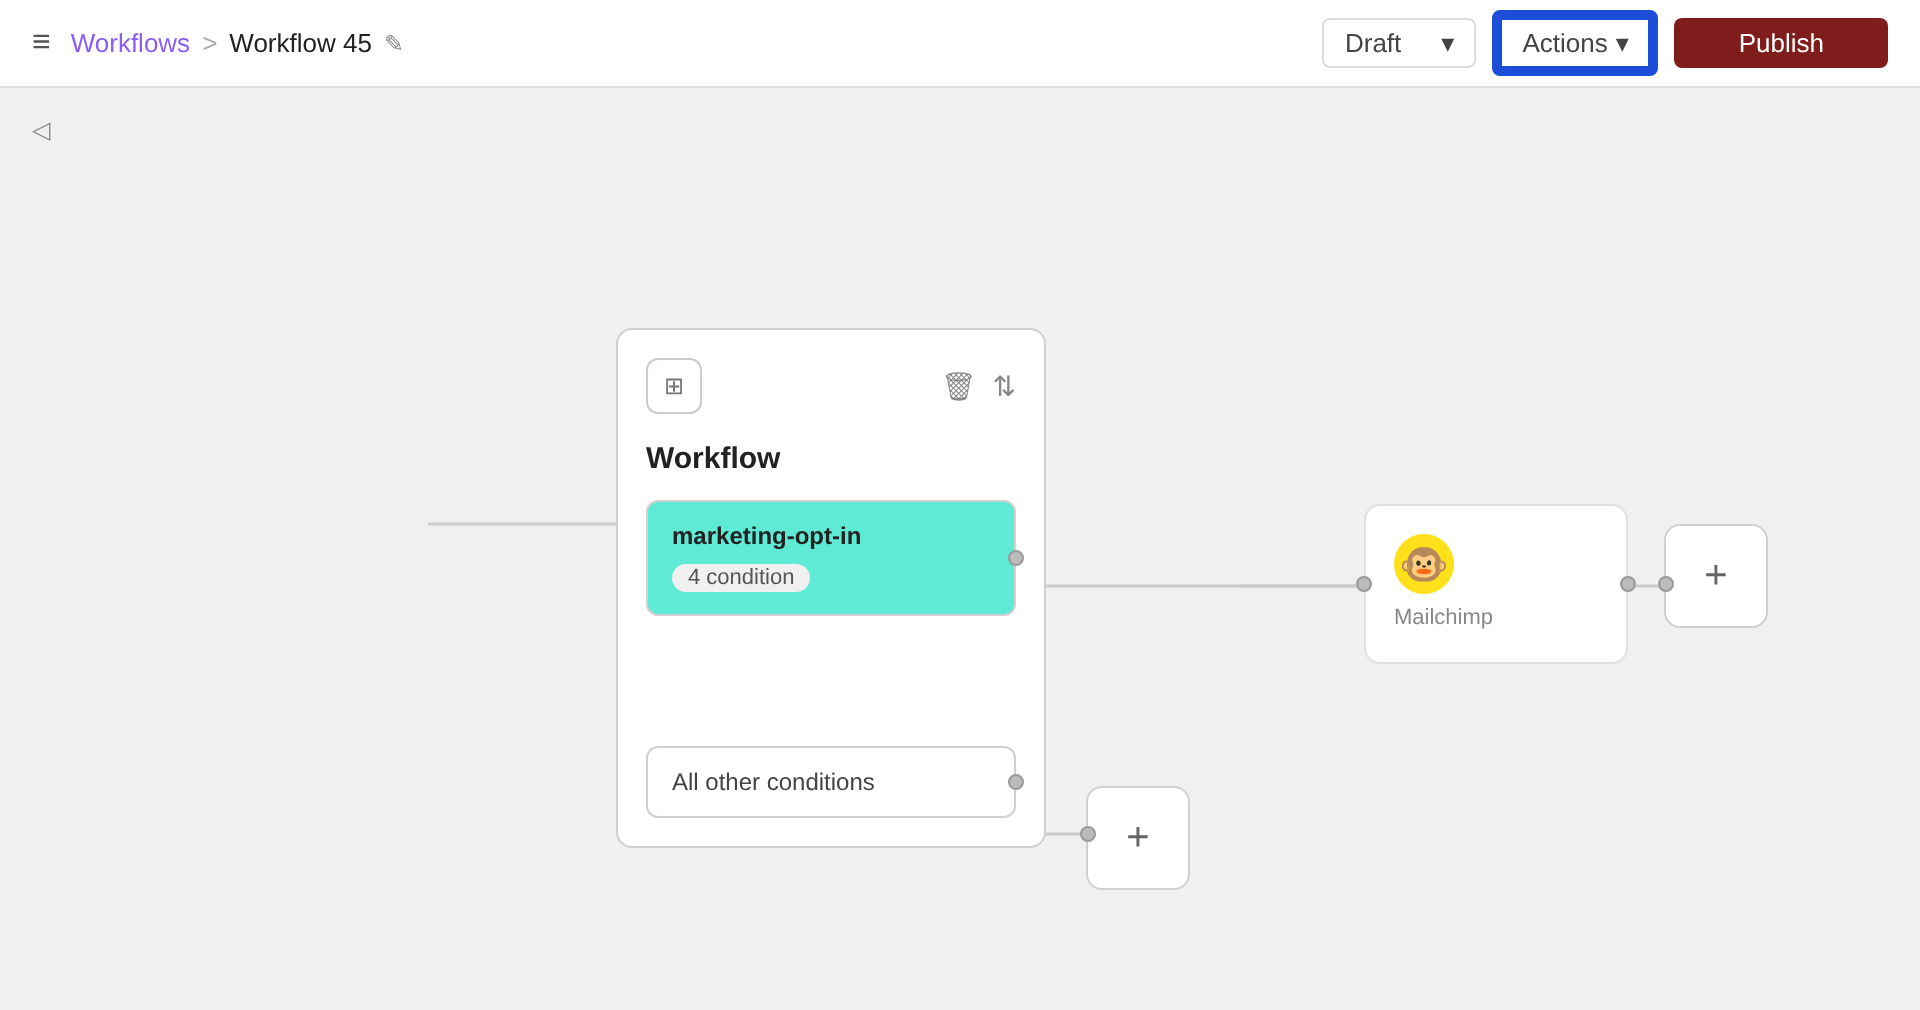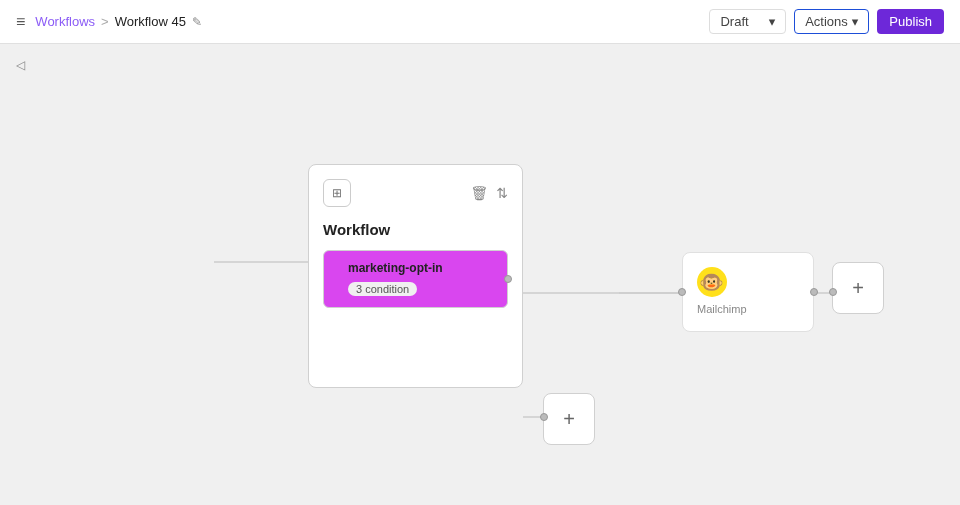--- a/index.html
+++ b/index.html
@@ -65,7 +65,7 @@
       font-size: 13px;
       color: #444;
       background: #fff;
-      border: 1px solid #1d4ed8;
+      border: 5px solid #1d4ed8;
       border-radius: 4px;
       padding: 4px 10px;
       cursor: pointer;

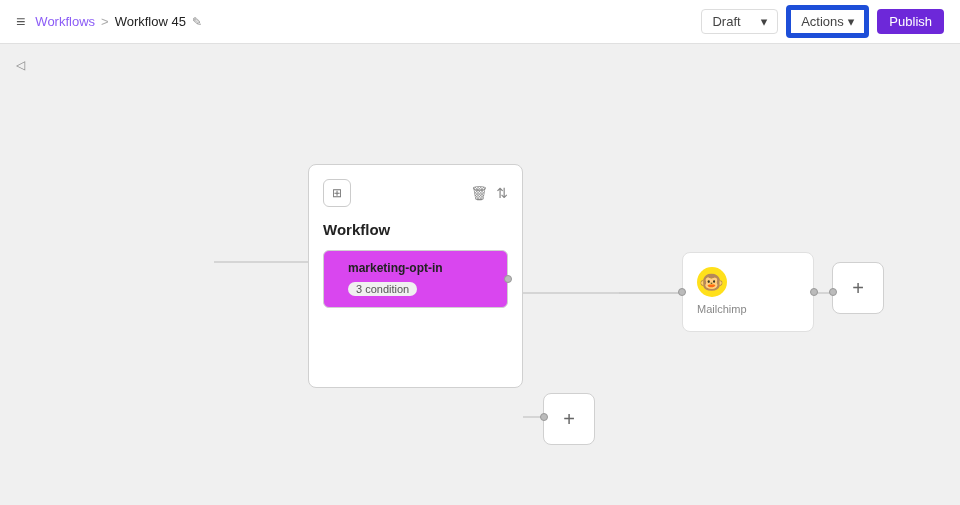--- a/index.html
+++ b/index.html
@@ -74,10 +74,10 @@
     .publish-btn {
       font-size: 13px;
       color: #fff;
-      background: #6d28d9;
+      background: #7f1d1d;
       border: none;
       border-radius: 4px;
-      padding: 5px 12px;
+      padding: 5px 32px;
       cursor: pointer;
       font-weight: 500;
     }

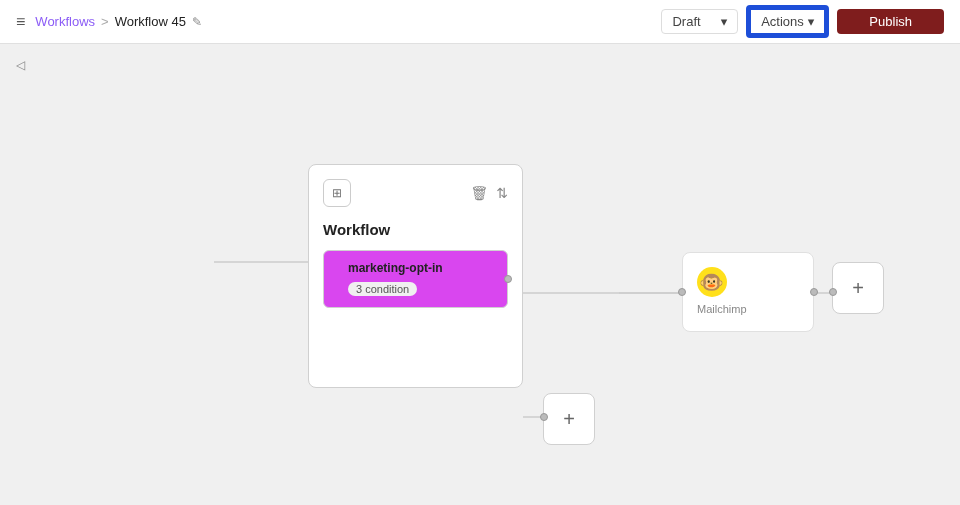--- a/index.html
+++ b/index.html
@@ -207,9 +207,9 @@
     .condition-card {
       border: 1.5px solid #d0d0d0;
       border-radius: 6px;
-      padding: 10px 24px;
+      padding: 10px 12px;
       margin-bottom: 10px;
-      background: #d946ef;
+      background: #5eead4;
     }
     .condition-card-title {
       font-size: 12px;

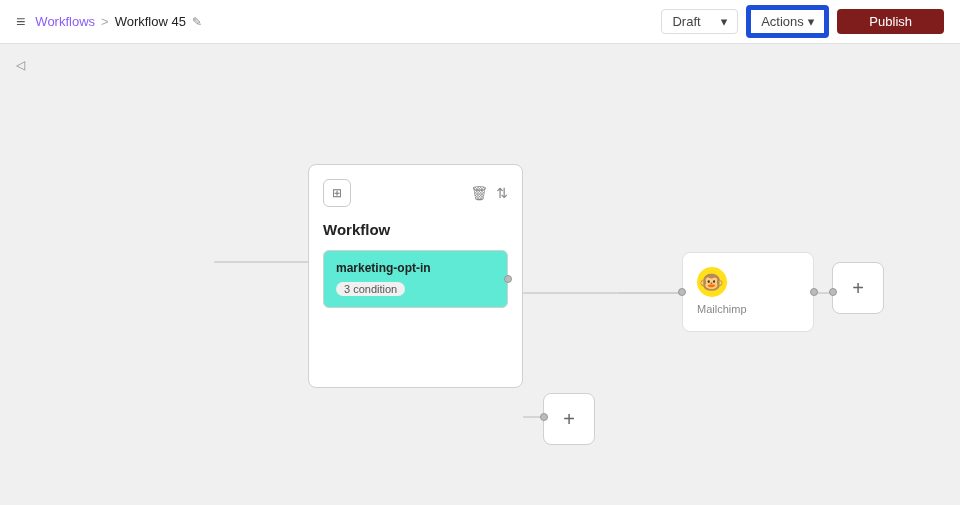--- a/index.html
+++ b/index.html
@@ -366,7 +366,7 @@
 
     <div class="condition-card" style="position:relative;">
       <div class="condition-card-title">marketing-opt-in</div>
-      <span class="condition-count-badge">3 condition</span>
+      <span class="condition-count-badge">4 condition</span>
       <div class="card-dot-right"></div>
     </div>
 

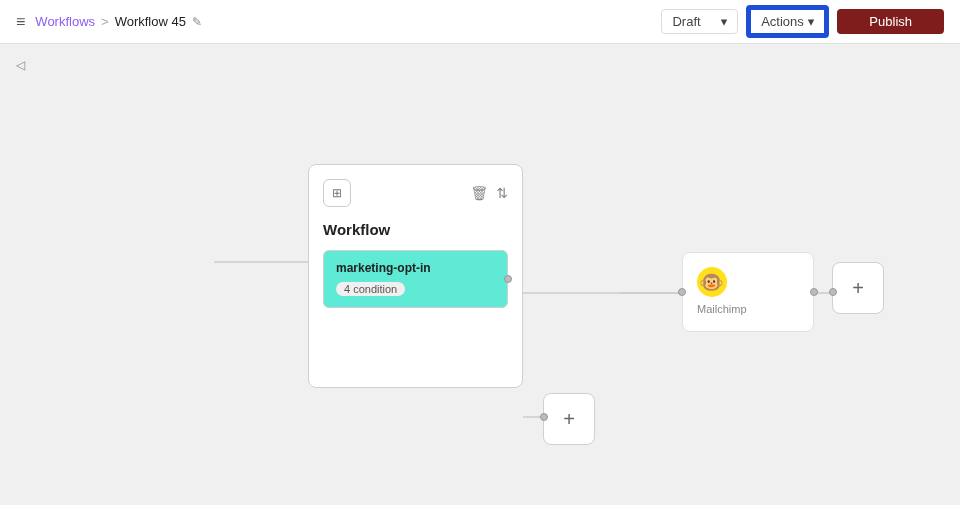--- a/index.html
+++ b/index.html
@@ -372,6 +372,10 @@
 
     <div style="height: 55px;"></div>
 
+    <div class="condition-other-card" style="position:relative; margin-top:0;">
+      <div class="condition-other-title">All other conditions</div>
+      <div class="card-dot-right"></div>
+    </div>
   </div>
 
   <div class="mailchimp-node" style="position:relative;">

